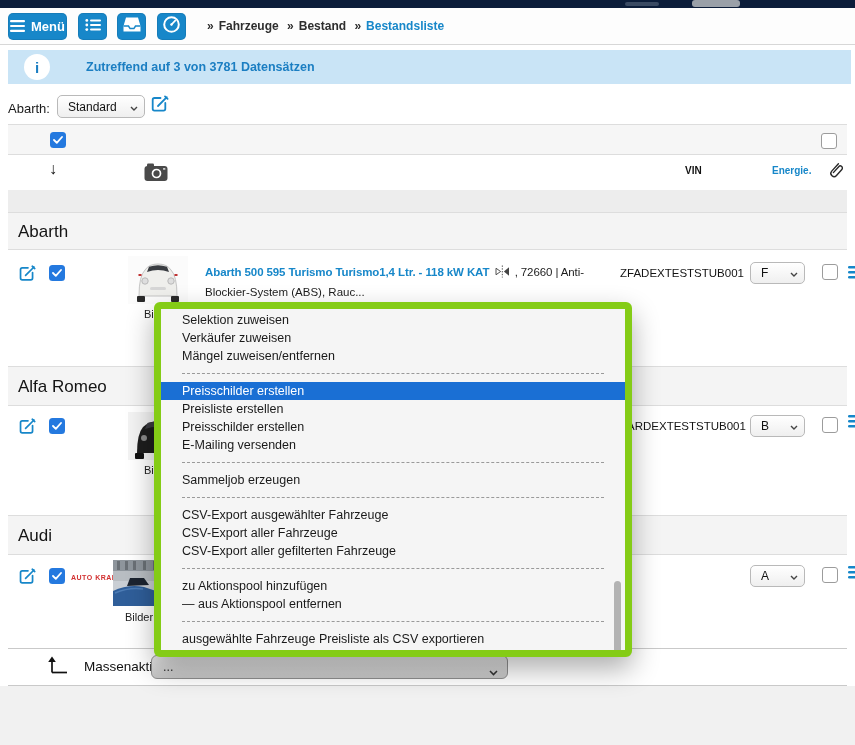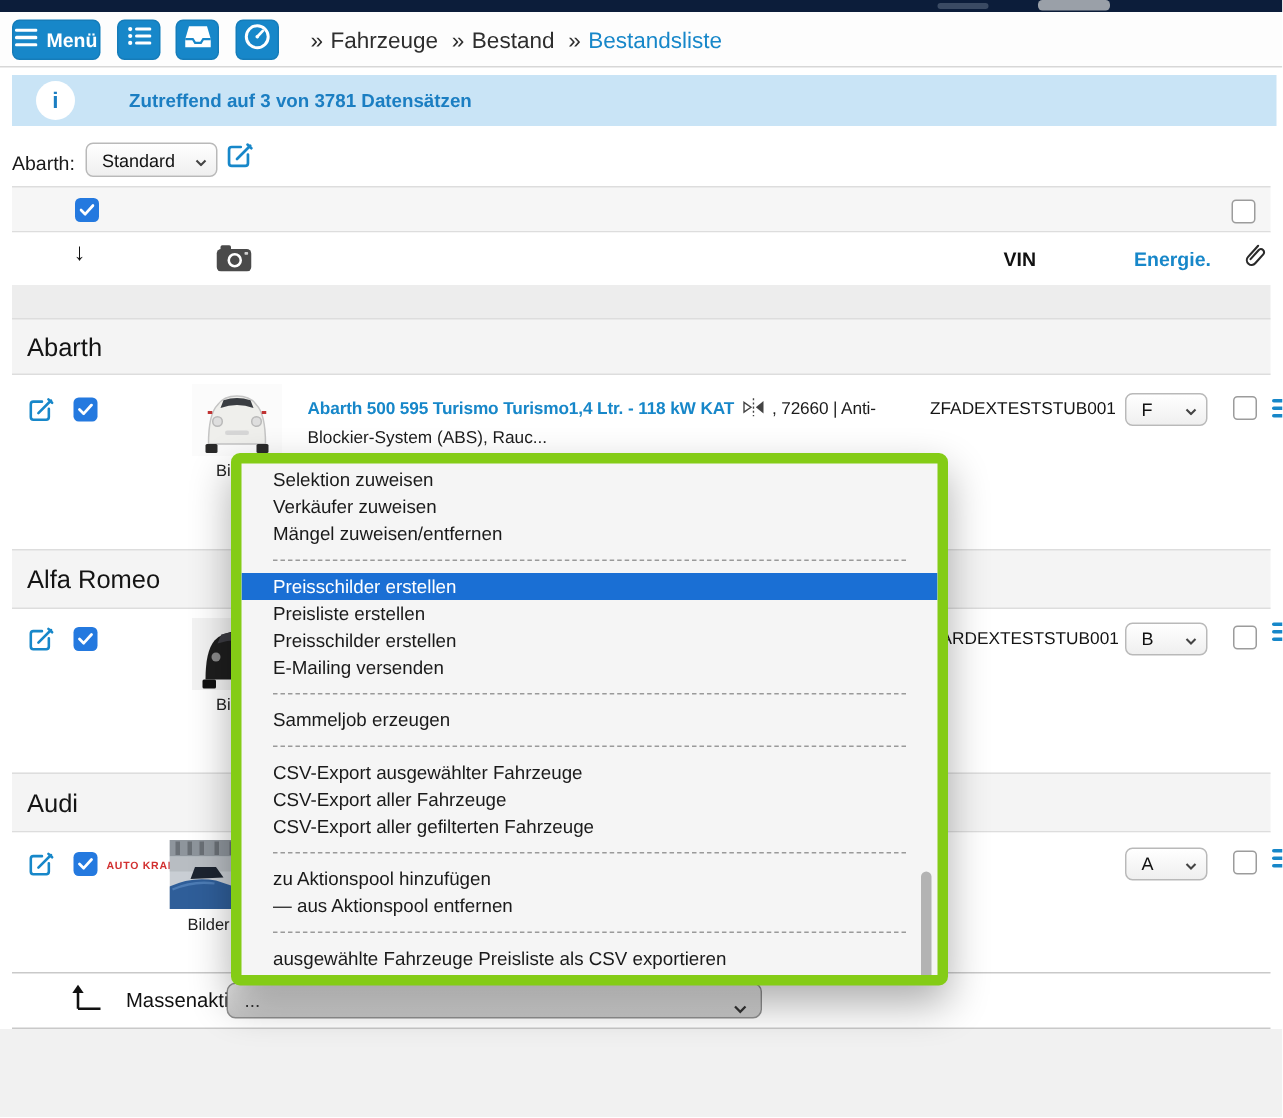--- a/index.html
+++ b/index.html
@@ -13,7 +13,7 @@
   .toolbar{left:0;top:8px;width:855px;height:36px;background:#fdfdfd;border-bottom:1px solid #d7d7d7;}
   .blue-btn{position:absolute;background:#1787c9;border-radius:5px;display:flex;align-items:center;justify-content:center;gap:6px;box-shadow:inset 0 0 0 1px rgba(0,0,0,.08);}
   .blue-btn .lbl{color:#fff;font-weight:bold;font-size:13px;}
-  .crumb{position:absolute;font-size:15px;font-weight:normal;color:#2e2e2e;white-space:nowrap;}
+  .crumb{position:absolute;font-size:12px;font-weight:bold;color:#2e2e2e;white-space:nowrap;}
   .crumb .cur{color:#1787c9;}
   .crumb .sep{margin:0 5px;}
   

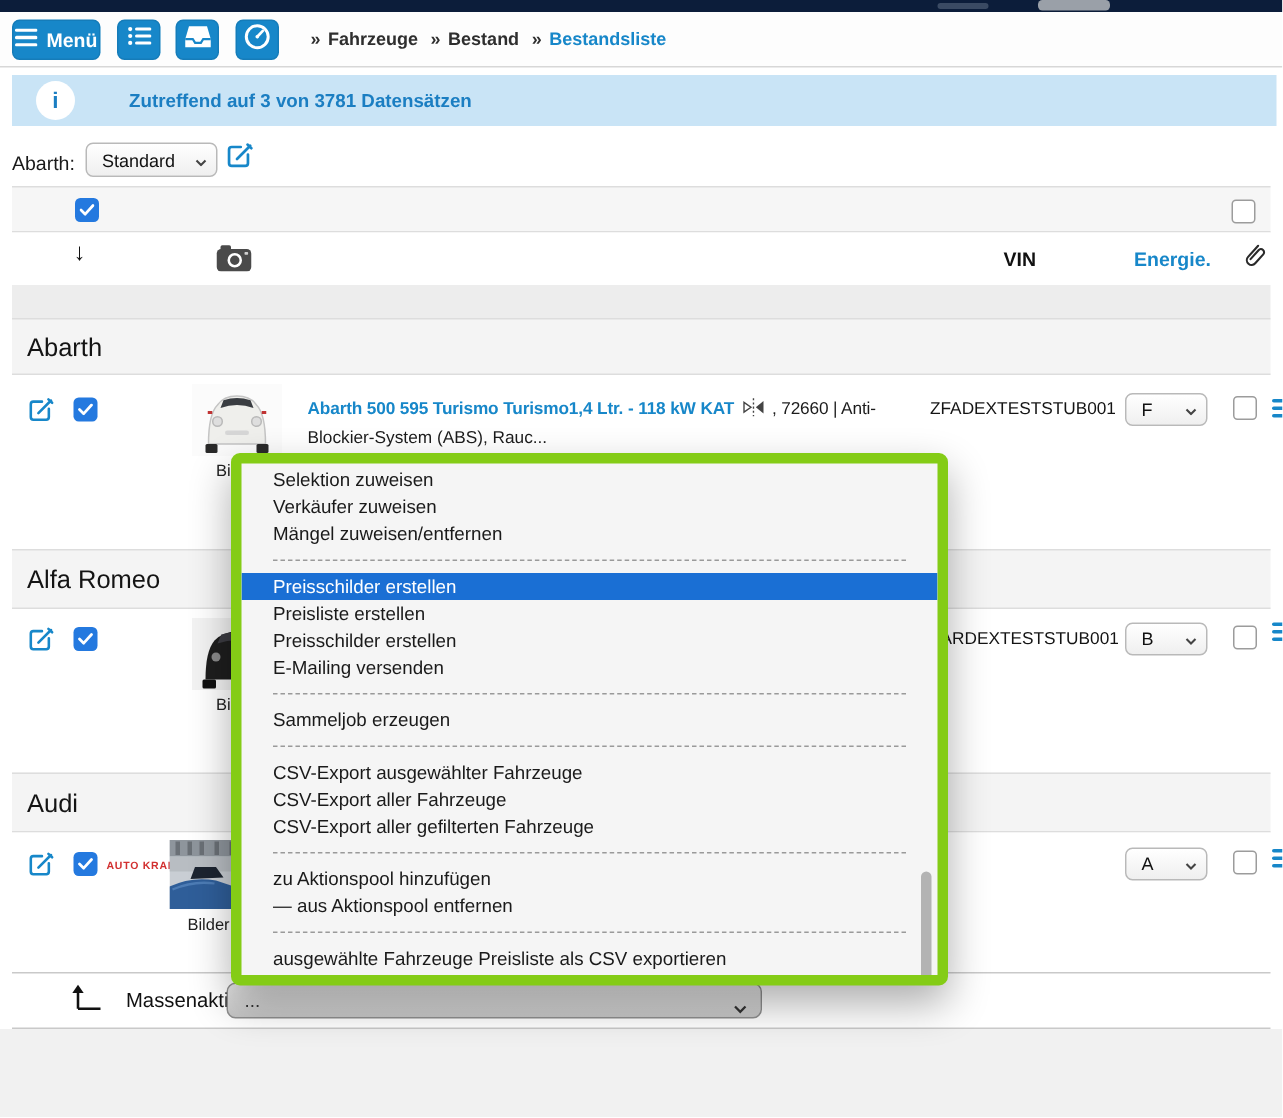--- a/index.html
+++ b/index.html
@@ -36,7 +36,7 @@
   .cb{position:absolute;width:16px;height:16px;border-radius:3.5px;background:#2479df;display:flex;align-items:center;justify-content:center;}
   .cb-un{position:absolute;width:14px;height:14px;border-radius:3px;border:1.5px solid #9c9c9c;background:#fff;}
   
-  .colhead{position:absolute;font-size:13px;font-weight:bold;color:#111;}
+  .colhead{position:absolute;font-size:10px;font-weight:bold;color:#111;margin-left:16px;}
   .colhead.blue{color:#1787c9;}
   .sort-glyph{position:absolute;font-size:16px;color:#111;}
   

